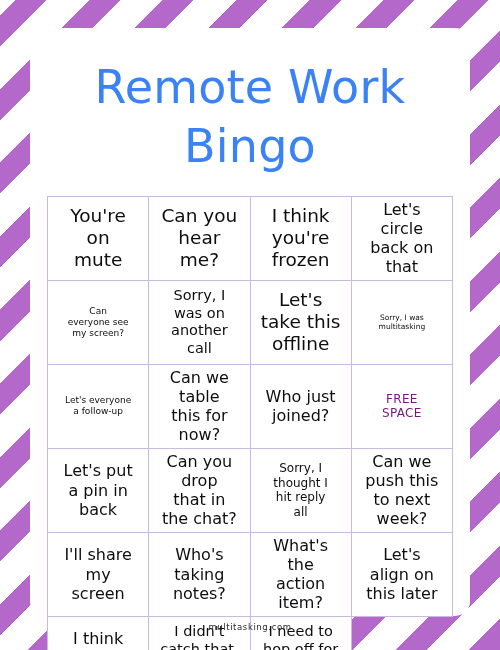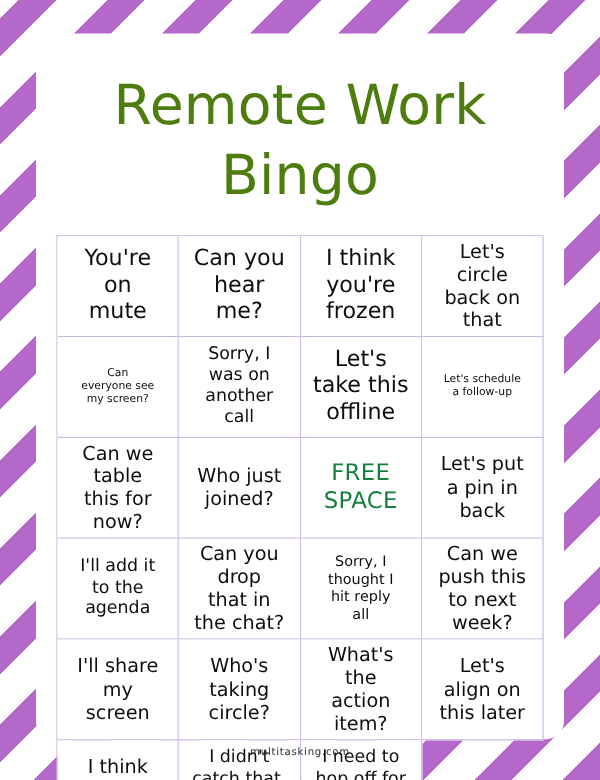--- a/index.html
+++ b/index.html
@@ -53,7 +53,7 @@
     font-size: 46px;
     line-height: 1.28;
     font-weight: 400;
-    color: #4d7c0f;
+    color: #3b82f6;
     letter-spacing: 0.2px;
     white-space: pre-line;
   }

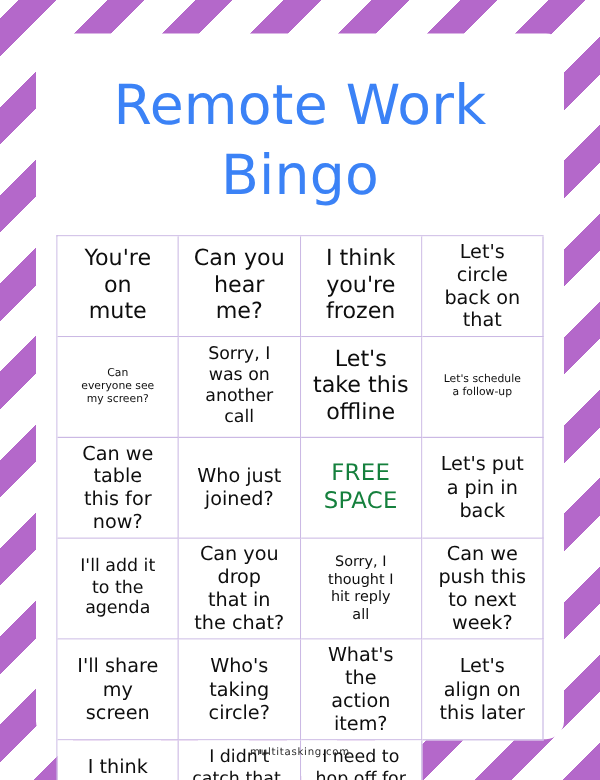--- a/index.html
+++ b/index.html
@@ -164,6 +164,10 @@
 offline</span>
         </div>
         <div class="cell">
+          <span class="fs-xxs">Sorry, I was
+multitasking</span>
+        </div>
+        <div class="cell">
           <span class="fs-xs">Let's schedule
 a follow-up</span>
         </div>

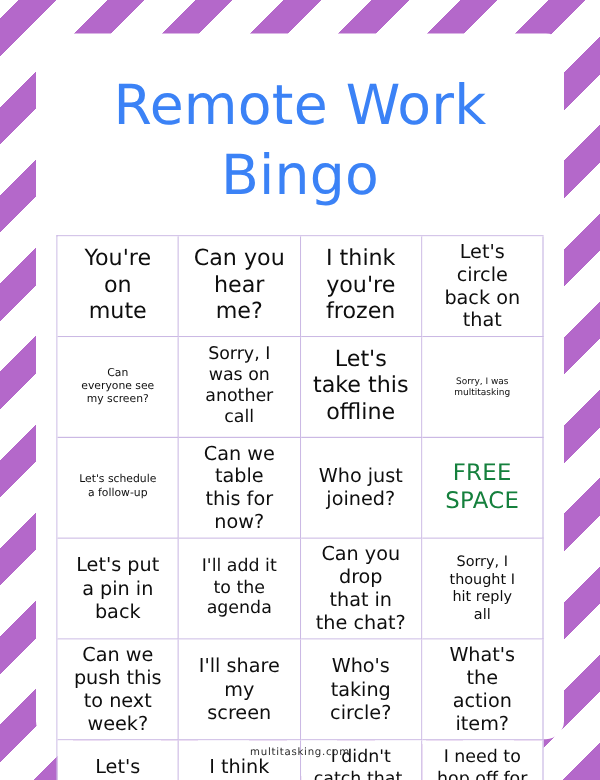--- a/index.html
+++ b/index.html
@@ -168,7 +168,7 @@
 multitasking</span>
         </div>
         <div class="cell">
-          <span class="fs-xs">Let's schedule
+          <span class="fs-xs">Let's everyone
 a follow-up</span>
         </div>
         <div class="cell">

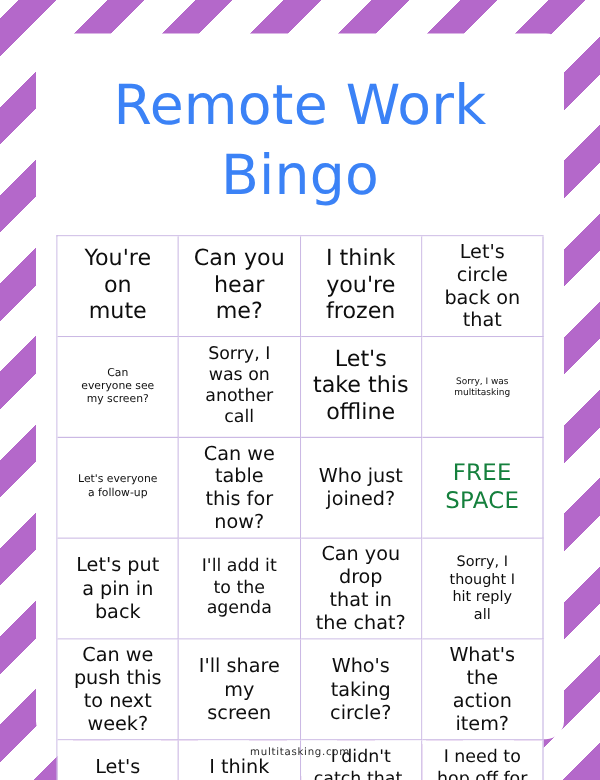--- a/index.html
+++ b/index.html
@@ -98,8 +98,8 @@
   .fs-xxs { font-size: 7.5px; }
 
   .free {
-    color: #15803d;
-    font-size: 19px;
+    color: #701a75;
+    font-size: 12px;
     letter-spacing: 0.3px;
   }
 

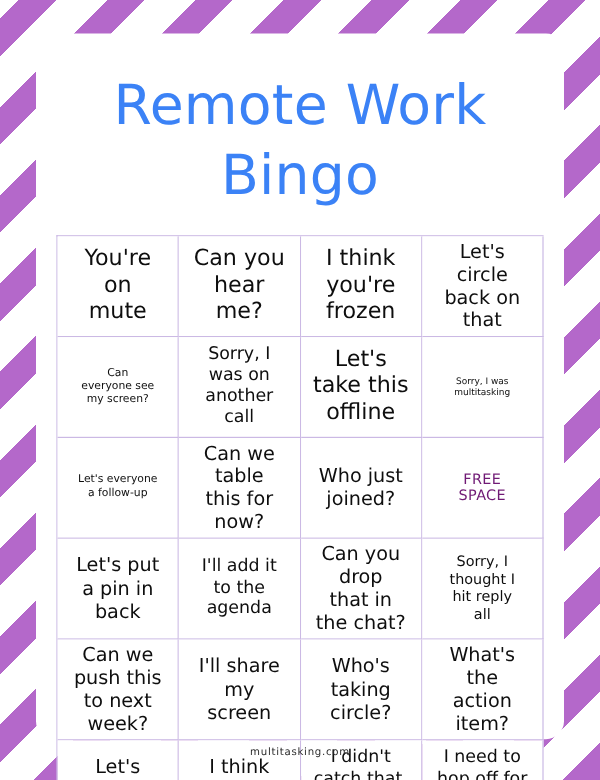--- a/index.html
+++ b/index.html
@@ -191,11 +191,6 @@
 back</span>
         </div>
         <div class="cell">
-          <span class="fs-md">I'll add it
-to the
-agenda</span>
-        </div>
-        <div class="cell">
           <span class="fs-lg">Can you
 drop
 that in

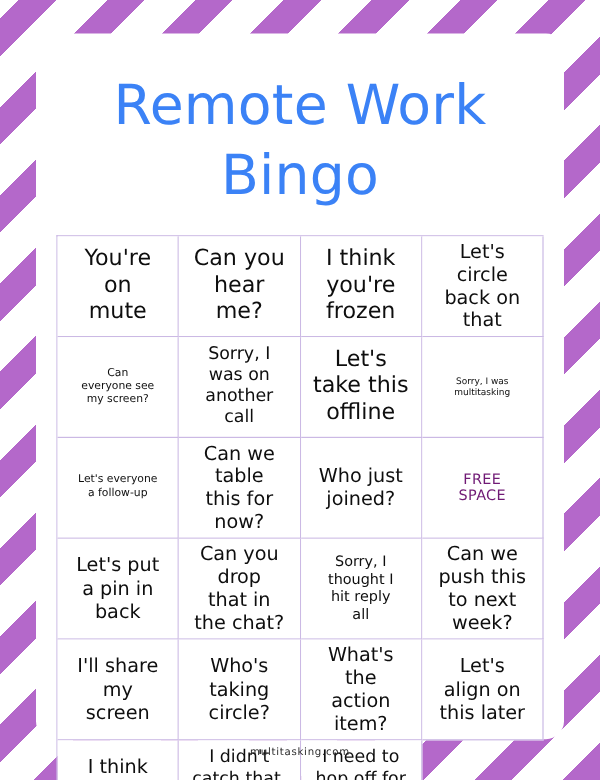--- a/index.html
+++ b/index.html
@@ -216,7 +216,7 @@
         <div class="cell">
           <span class="fs-lg">Who's
 taking
-circle?</span>
+notes?</span>
         </div>
         <div class="cell">
           <span class="fs-lg">What's

